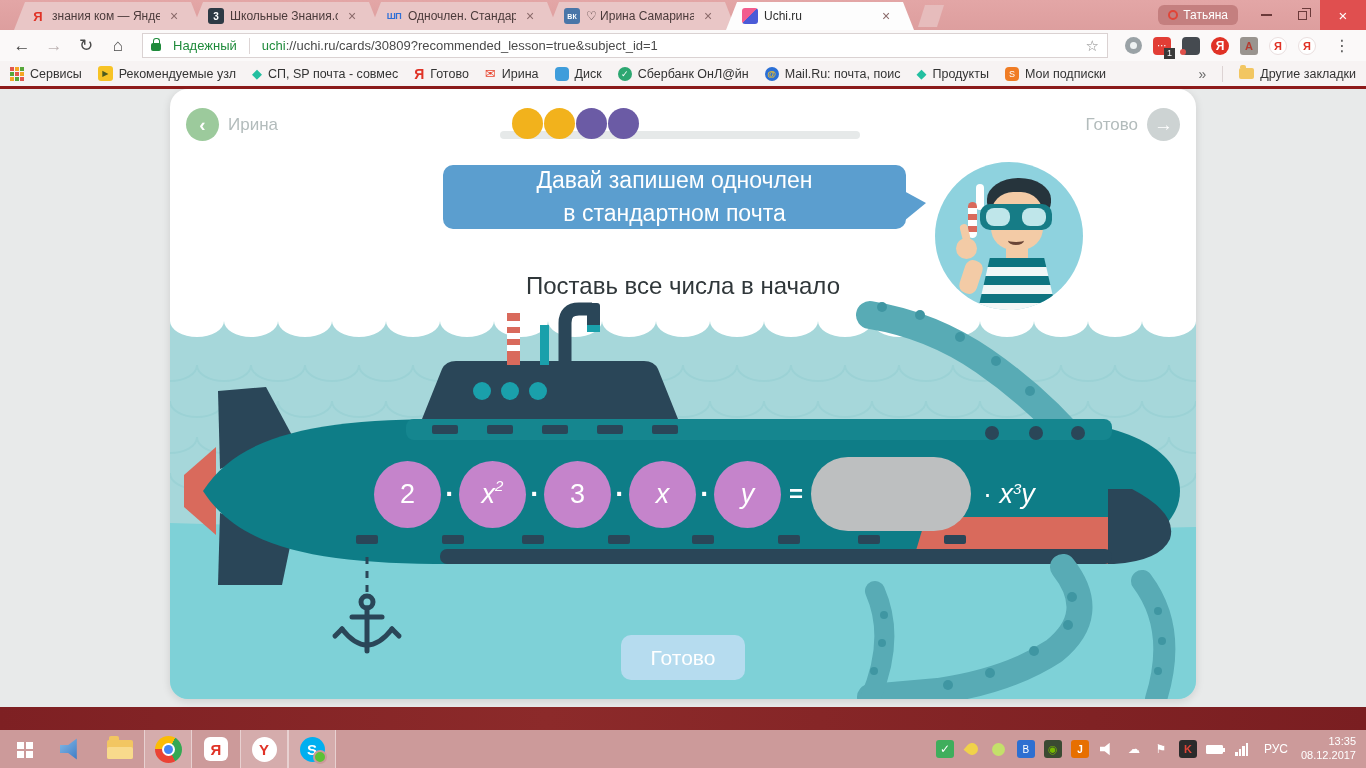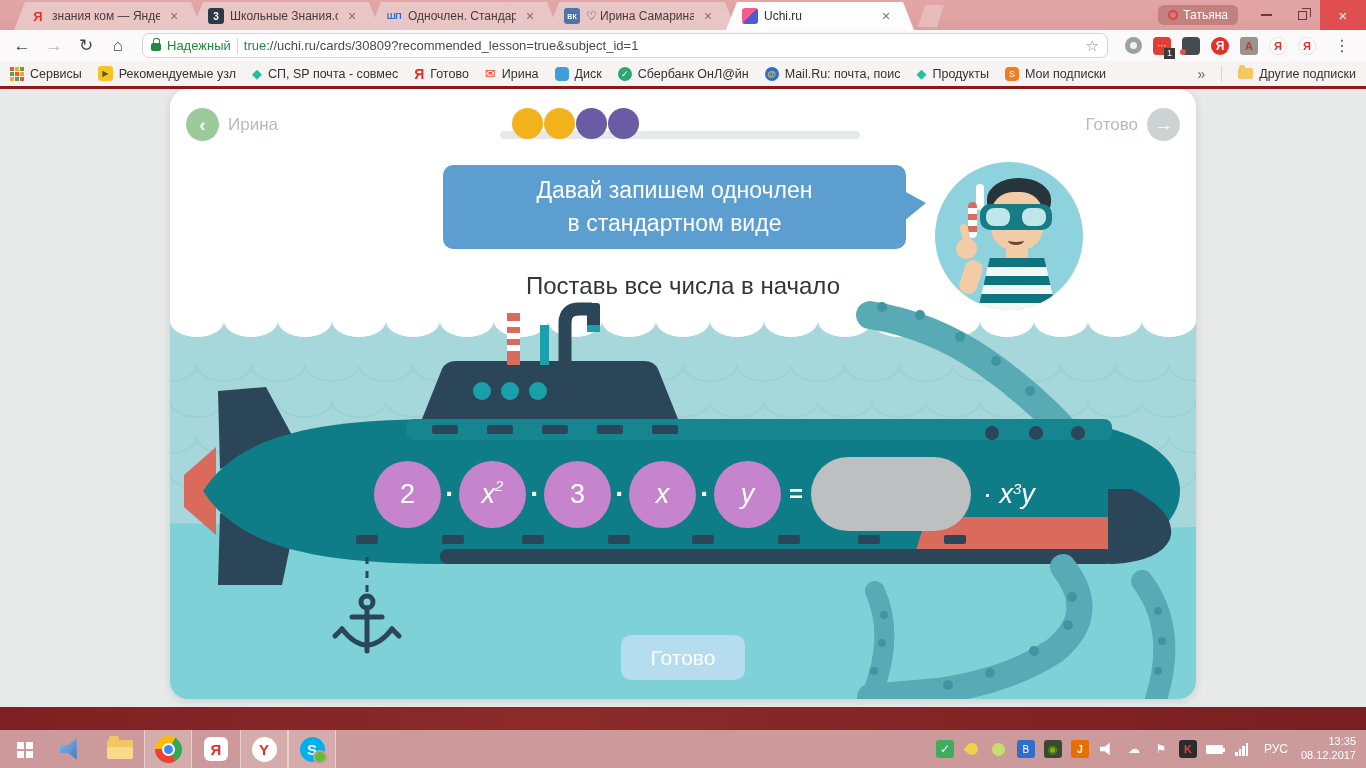--- a/index.html
+++ b/index.html
@@ -40,8 +40,8 @@
   .nav-btn { width:28px; height:26px; display:flex; align-items:center; justify-content:center;
              font-size:17px; color:#494949; border-radius:50%; }
   .nav-btn.dis { color:#bcb2b2; }
-  .omnibox { flex:1; height:25px; border:1px solid #dad2d2; border-radius:7px; background:#fff;
-             display:flex; align-items:center; padding:0 8px; gap:6px; margin:0 6px; }
+  .omnibox { flex:1; height:25px; border:1px solid #dad2d2; border-radius:0; background:#fff;
+             display:flex; align-items:center; padding:0 8px; gap:12px; margin:0 6px; }
   .lock { position:relative; width:10px; height:8px; background:#1f8b3b; border-radius:2px; margin-top:3px; flex:none; }
   .lock::before { content:''; position:absolute; top:-5px; left:2px; width:5px; height:5px;
                   border:1.5px solid #1f8b3b; border-bottom:none; border-radius:3px 3px 0 0; }

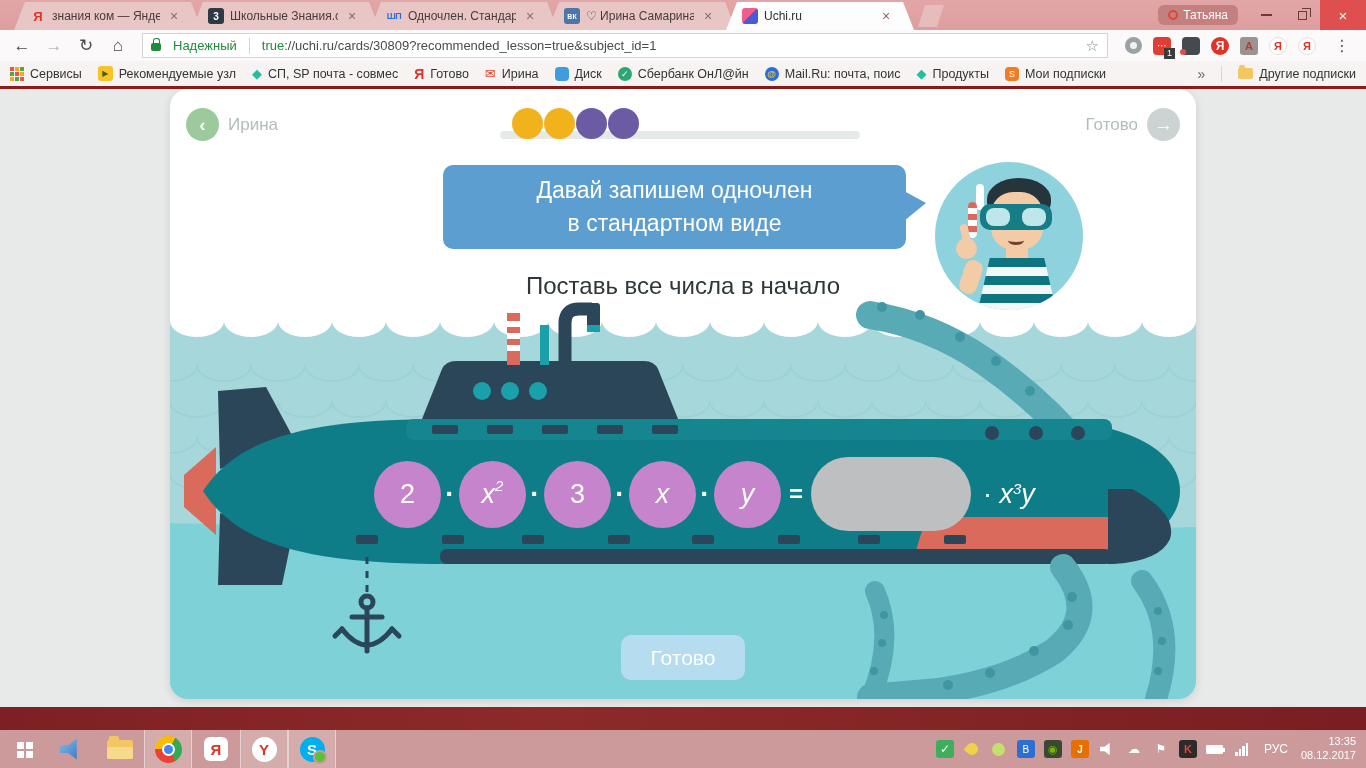--- a/index.html
+++ b/index.html
@@ -252,7 +252,7 @@
       <span class="lock"></span>
       <span class="secure-label">Надежный</span>
       <span class="omni-div"></span>
-      <span class="url"><span class="scheme">true</span><span>://uchi.ru/cards/30809?recommended_lesson=true&amp;subject_id=1</span></span>
+      <span class="url"><span class="scheme">uchi</span><span>://uchi.ru/cards/30809?recommended_lesson=true&amp;subject_id=1</span></span>
       <span class="star">☆</span>
     </div>
     <div class="ext-row">

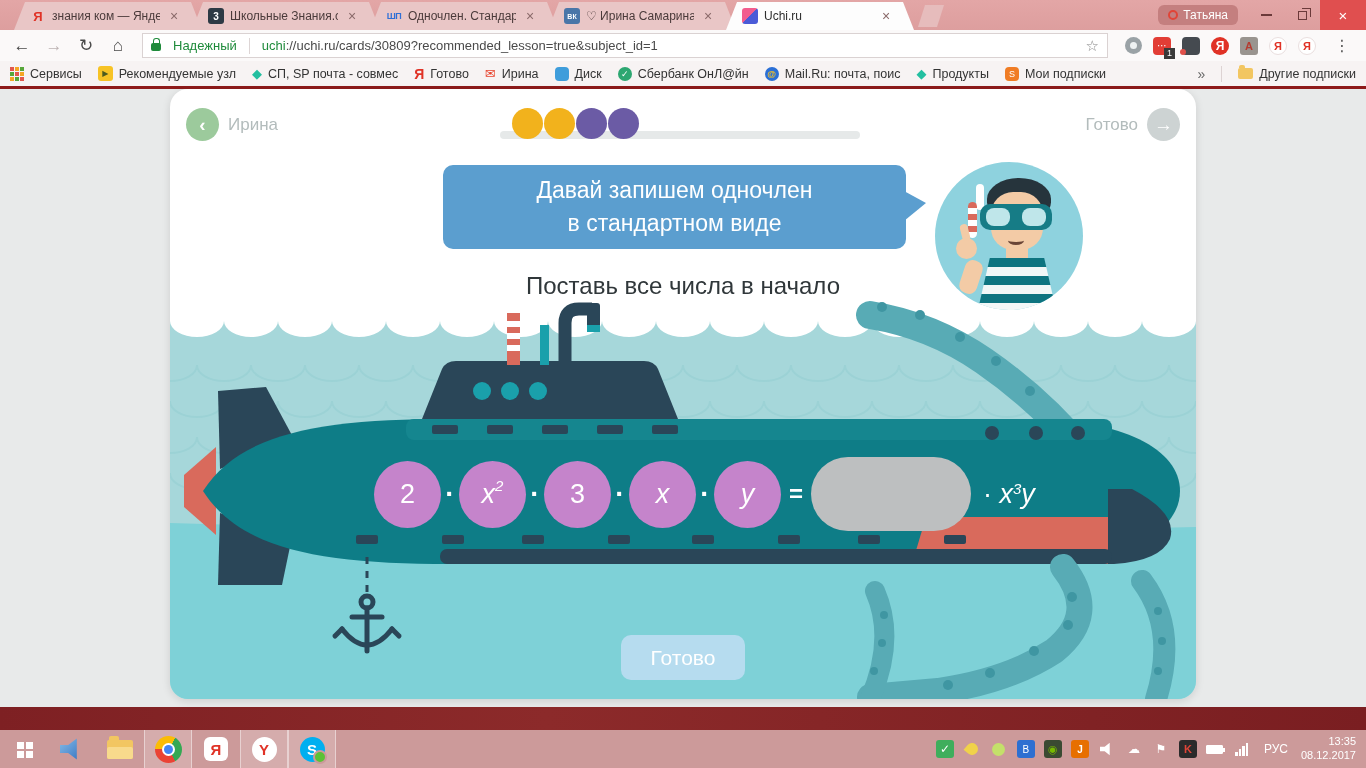--- a/index.html
+++ b/index.html
@@ -329,7 +329,7 @@
     <span class="bm-divider"></span>
     <span class="bm">
         <span class="ic-folder"></span>
-        <span>Другие подписки</span>
+        <span>Другие закладки</span>
       </span>
   </div>
   <div class="theme-line"></div>

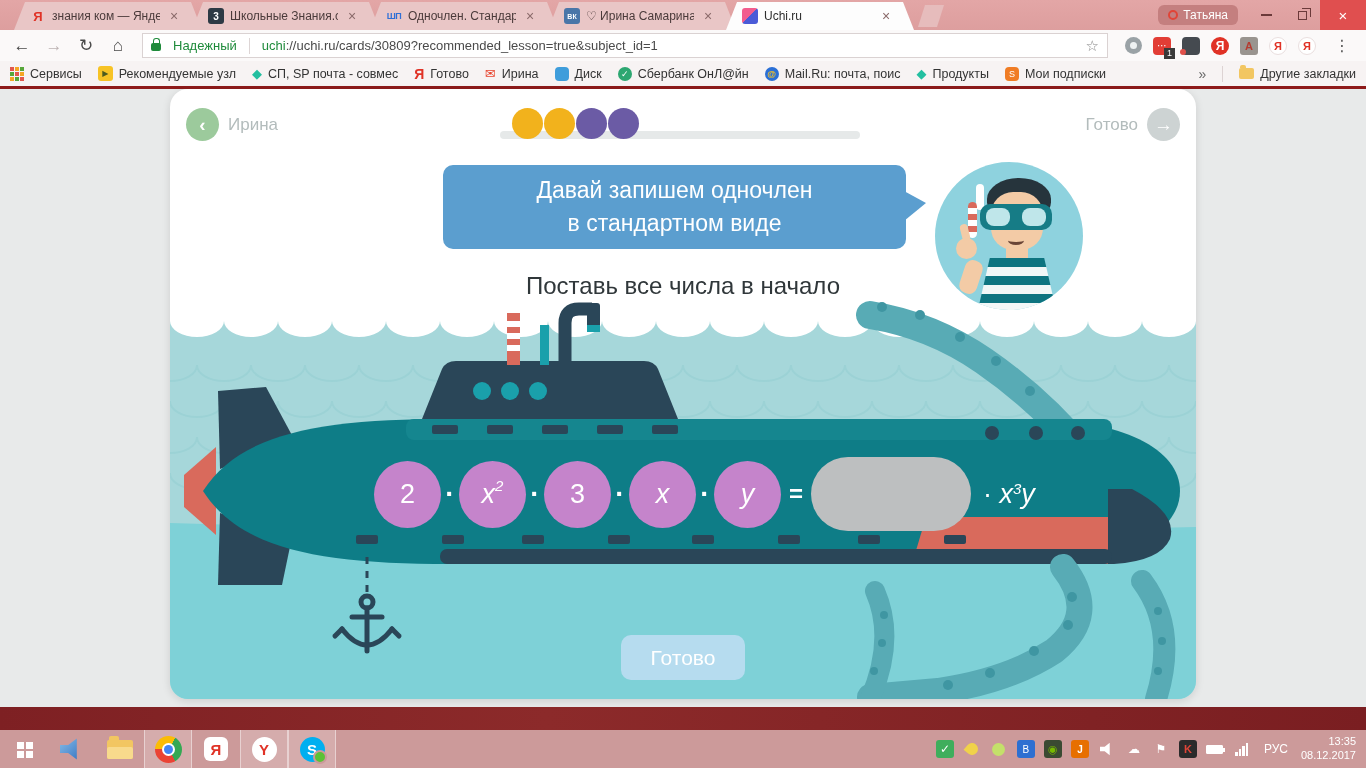--- a/index.html
+++ b/index.html
@@ -109,7 +109,7 @@
   .progress-track { position:absolute; left:0; top:42px; width:360px; height:8px; border-radius:4px; background:#e6e9e9; }
   .pdot { position:absolute; top:19px; width:31px; height:31px; border-radius:50%; }
 
-  .speech { position:absolute; left:273px; top:76px; width:463px; height:84px; background:#5b9ecf; border-radius:10px;
+  .speech { position:absolute; left:273px; top:76px; width:463px; height:64px; background:#5b9ecf; border-radius:10px;
             color:#fff; font-size:23px; text-align:center; display:flex; flex-direction:column; justify-content:center;
             line-height:1.45; }
   .speech-tail { position:absolute; right:-20px; top:26px; width:22px; height:30px; background:#5b9ecf;

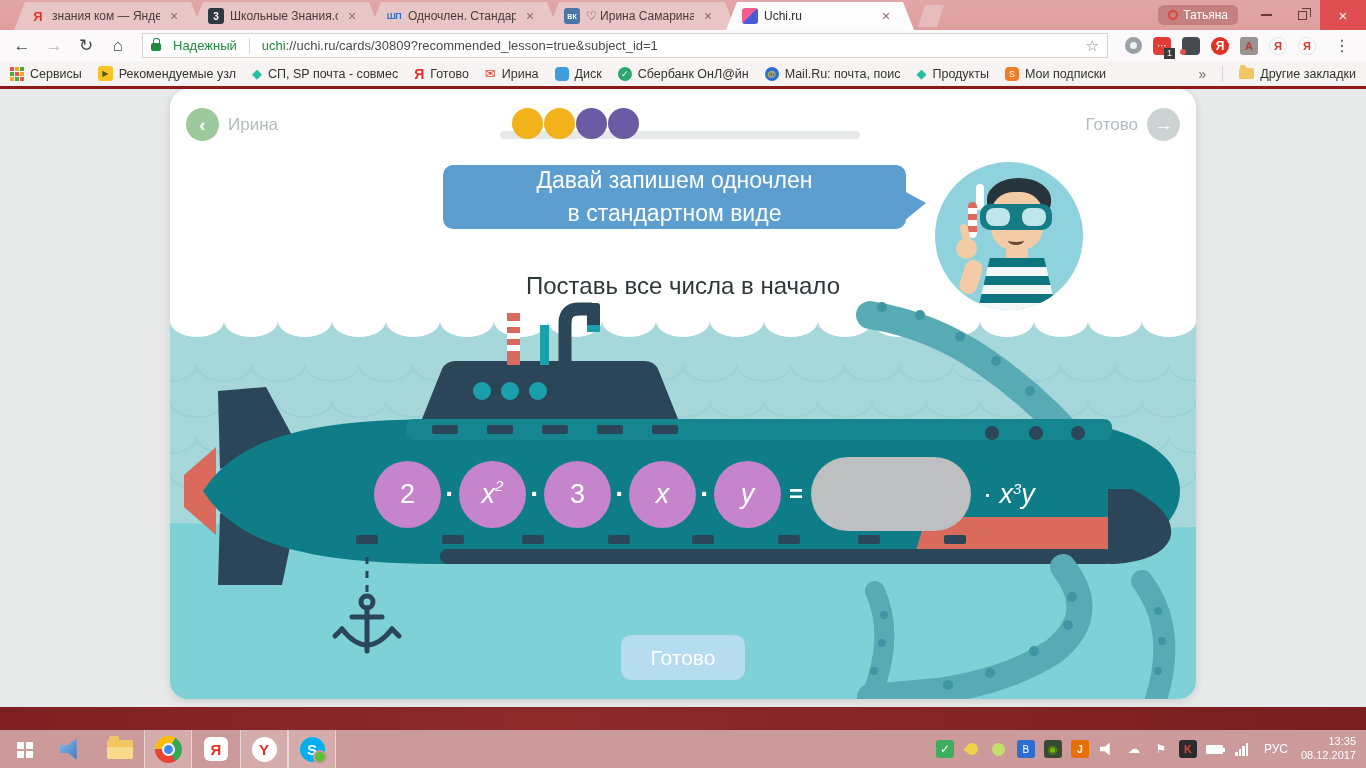--- a/index.html
+++ b/index.html
@@ -357,7 +357,7 @@
 
       <div class="speech">
         <span>Давай запишем одночлен</span>
-        <span>в стандартном виде</span>
+        <span>в стандартном почта</span>
         <span class="speech-tail"></span>
       </div>
 

